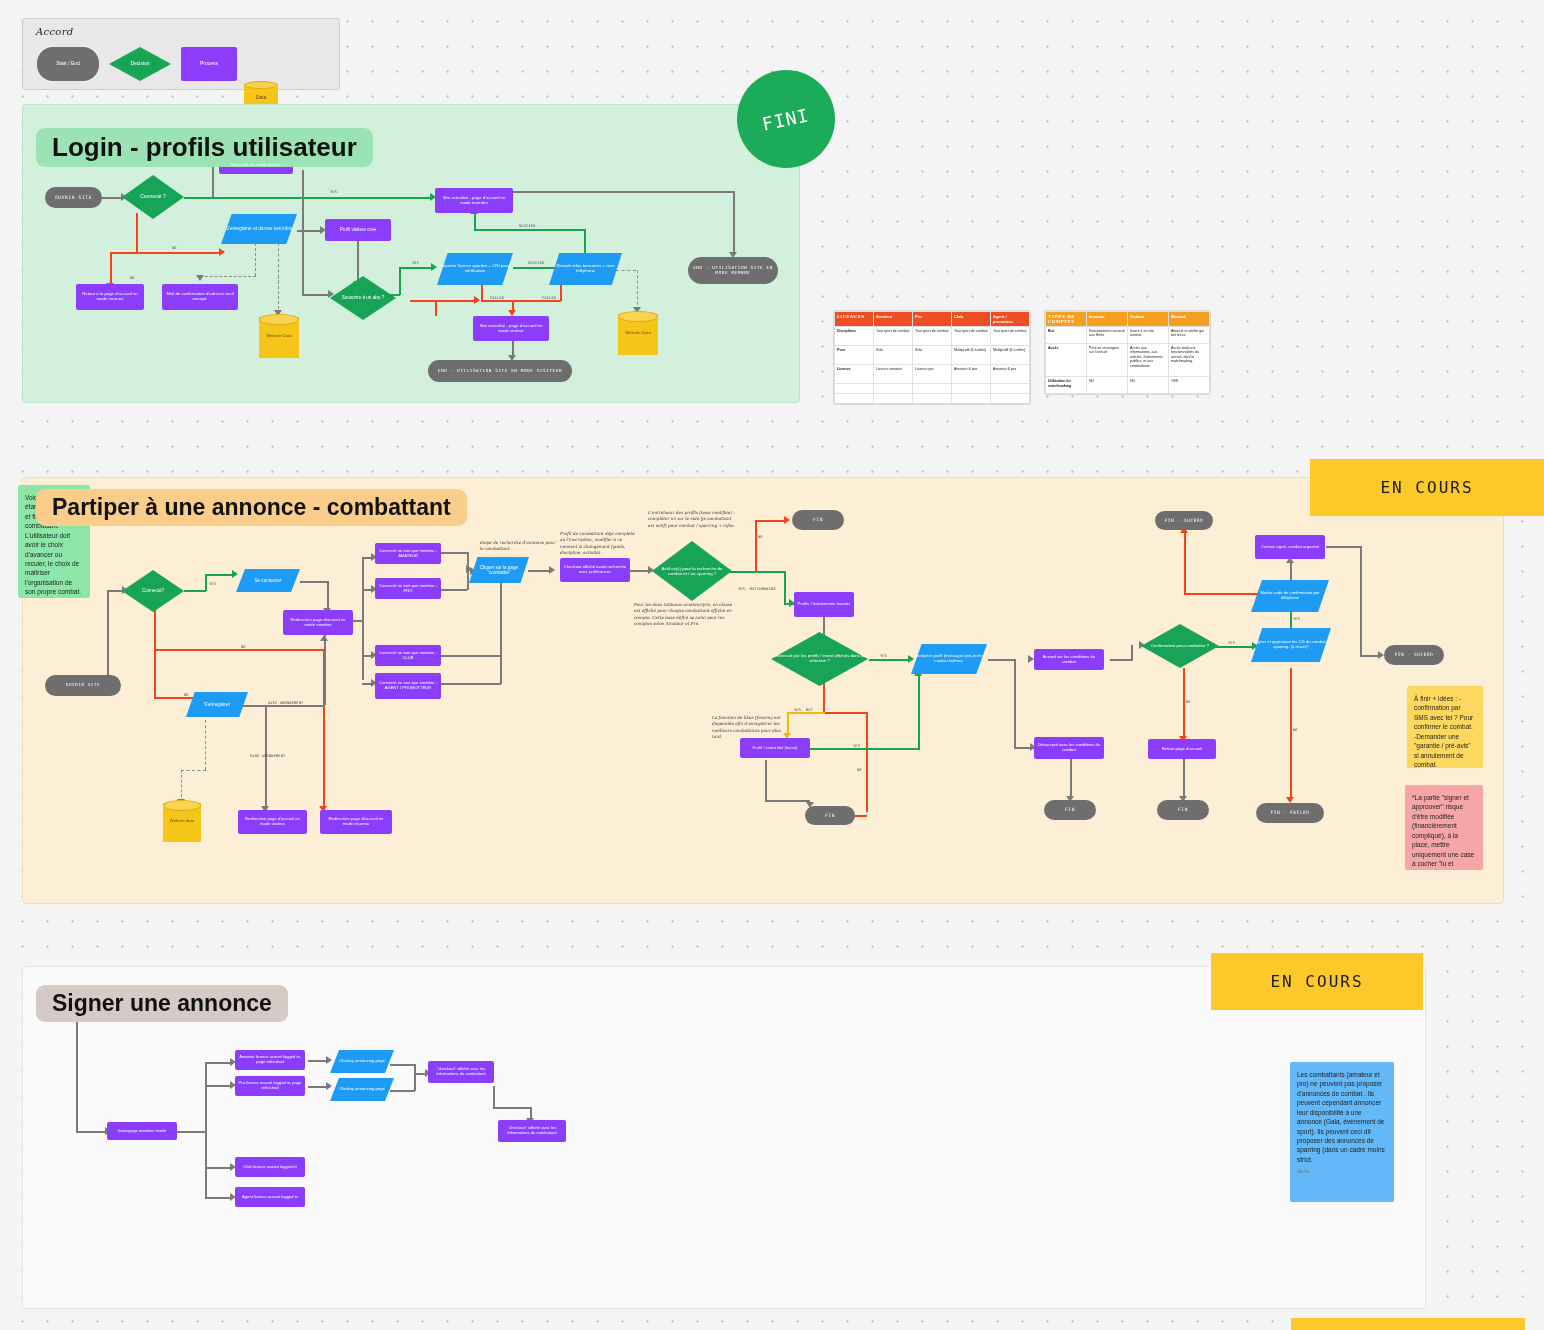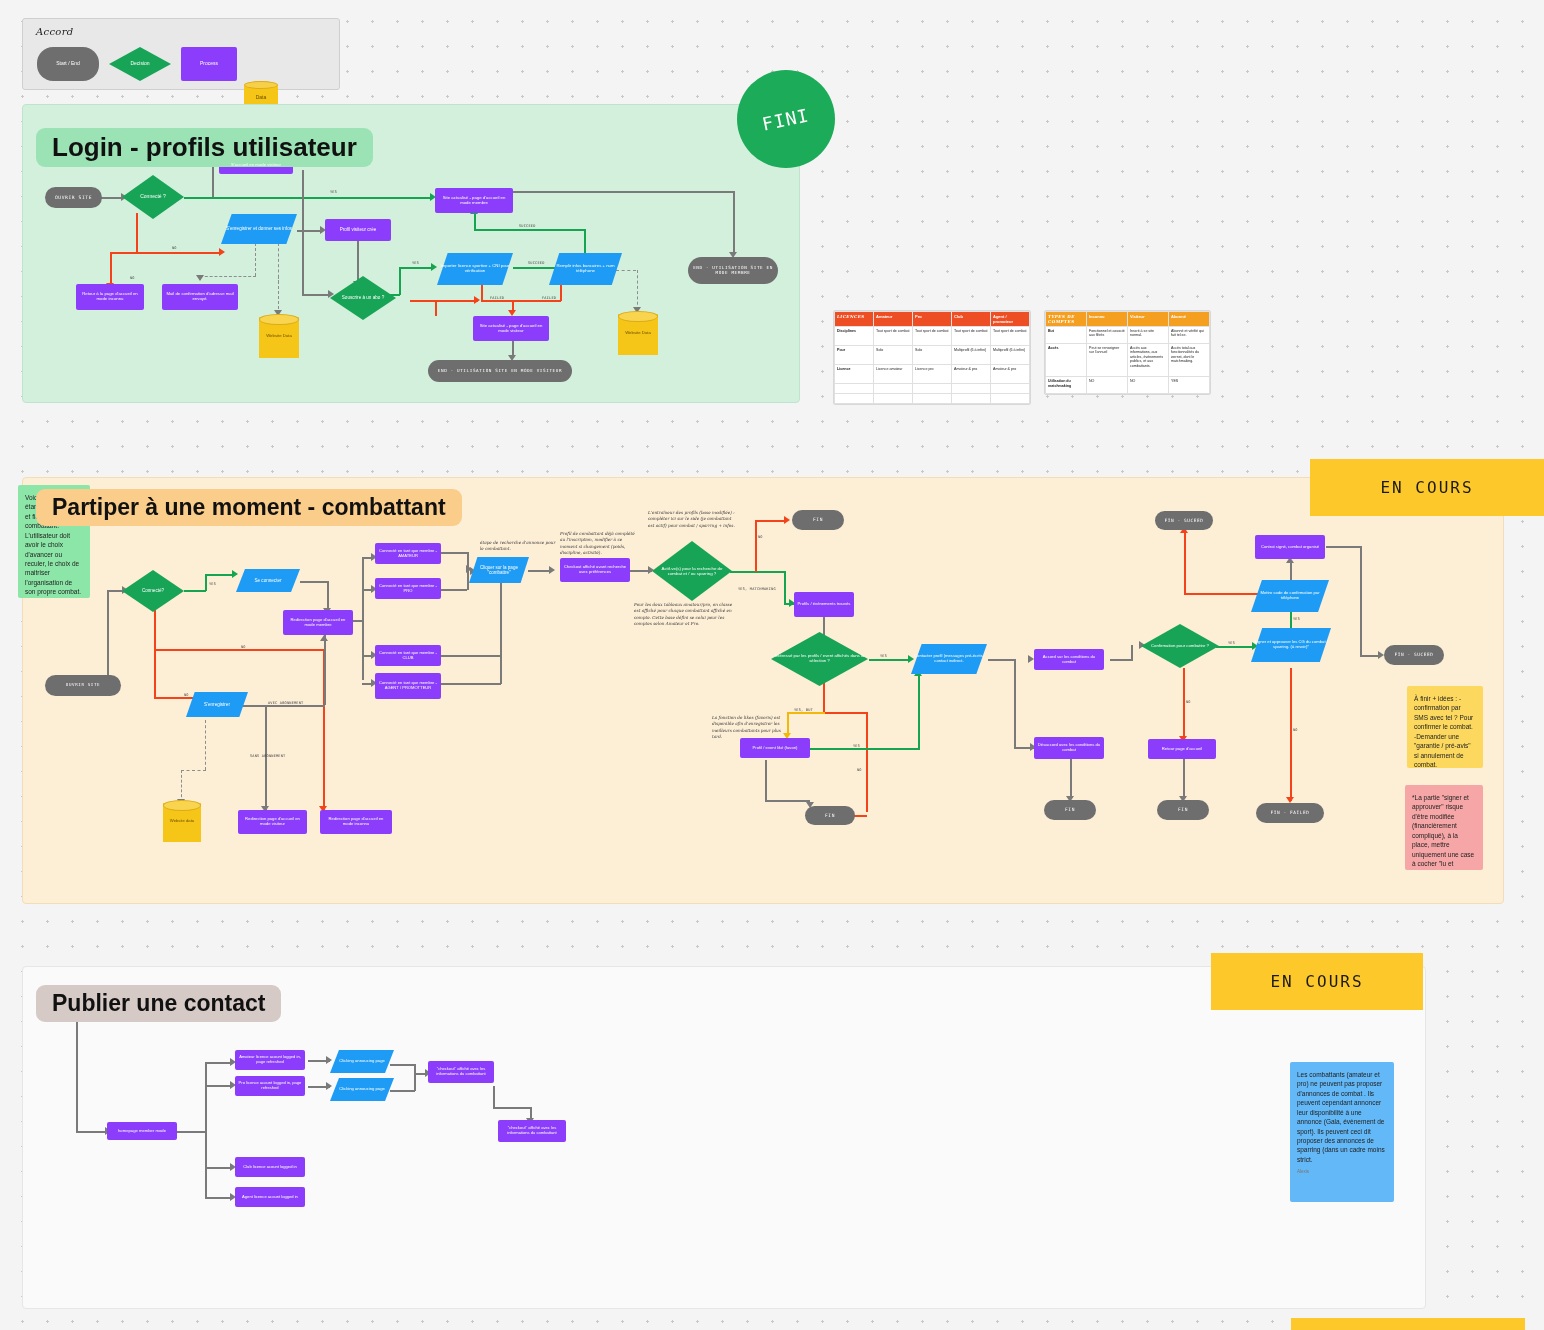--- a/index.html
+++ b/index.html
@@ -625,7 +625,7 @@
 
 </div>
 
-<div class="sec-title" id="title-part">Partiper à une moment - combattant</div>
+<div class="sec-title" id="title-part">Partiper à une annonce - combattant</div>
 <div class="abs badge-enc" id="badge-enc1">EN COURS</div>
 
 <div class="abs frame" id="sec-pub"></div>

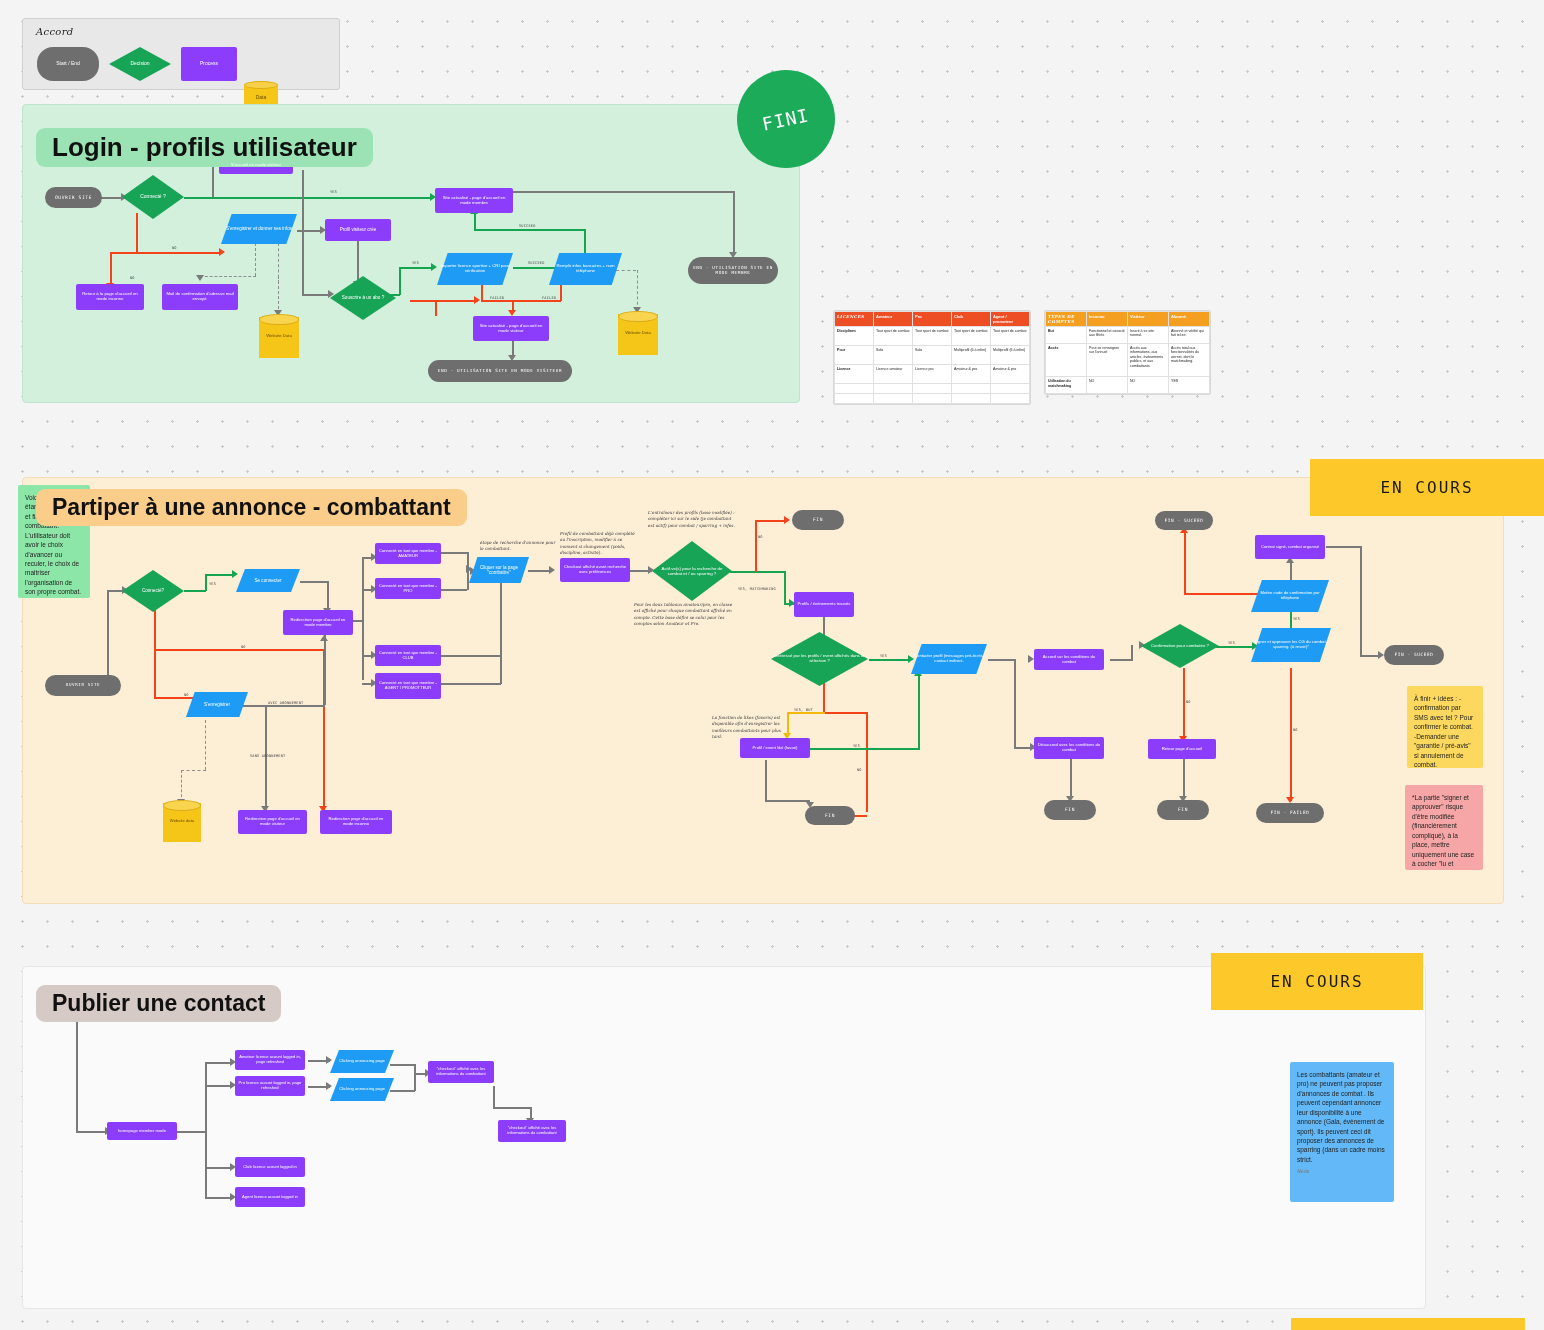--- a/index.html
+++ b/index.html
@@ -693,7 +693,7 @@
   <div class="auth">Alexis</div>
 </div>
 
-<div class="sec-title" id="title-pub">Publier une contact</div>
+<div class="sec-title" id="title-pub">Signer une annonce</div>
 <div class="abs badge-enc" id="badge-enc2">EN COURS</div>
 <div class="abs badge-enc" id="badge-enc3">EN COURS</div>
 

